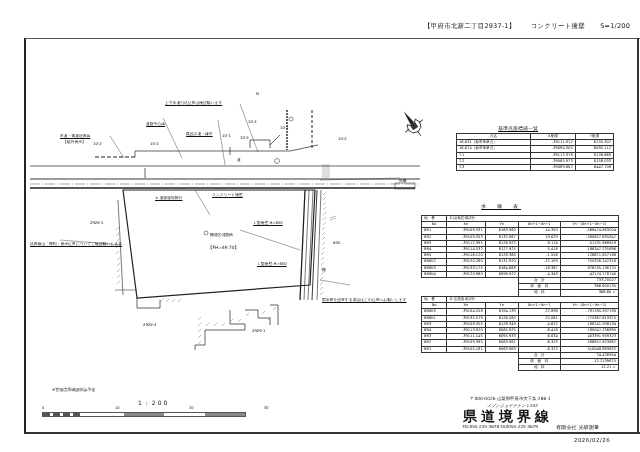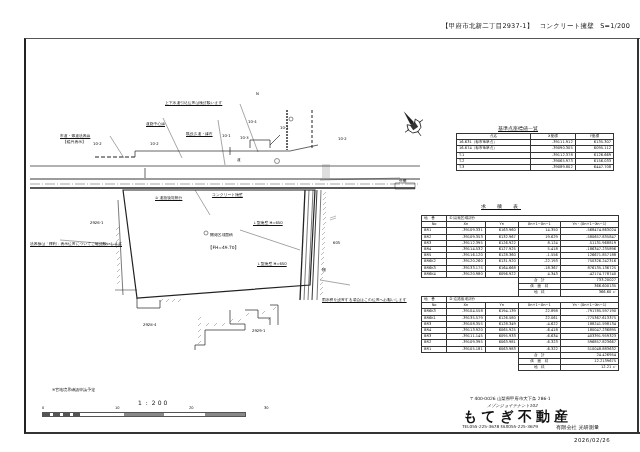--- a/index.html
+++ b/index.html
@@ -7,7 +7,7 @@
   .frame{position:absolute;left:24px;top:38px;width:616px;height:396px;border-left:2px solid #222;border-top:1px solid #555;border-bottom:2px solid #333;box-sizing:border-box;}
   .rframe{position:absolute;left:637px;top:38px;width:2px;height:396px;background:#333;}
   .title{position:absolute;top:22px;right:10px;font-size:6.5px;letter-spacing:0.2px;white-space:nowrap;}
-  .title span{margin-left:4px;}
+  .title span{margin-left:13px;}
   .plan{position:absolute;left:0;top:0;width:640px;height:452px;}
   .tbl{position:absolute;border-collapse:collapse;font-size:3.6px;background:#fff;}
   .tbl td,.tbl th{border:0.6px solid #333;padding:0 2px;height:5.2px;line-height:5.2px;white-space:nowrap;font-weight:normal;}

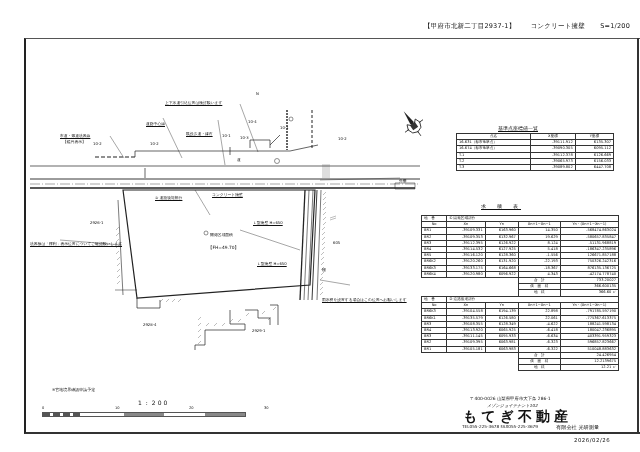--- a/index.html
+++ b/index.html
@@ -360,7 +360,7 @@
 
 <div class="addr">〒400-0026 山梨県甲府市大下条 286-1</div>
 <div class="bldg">メゾンジョイテナント102</div>
-<div class="cname">もてぎ不動産</div>
+<div class="cname">県道境界線</div>
 <div class="tel">TEL055-225-3678 FAX055-225-3679</div>
 <div class="surveyor">有限会社 光研測量</div>
 <div class="date">2026/02/26</div>

